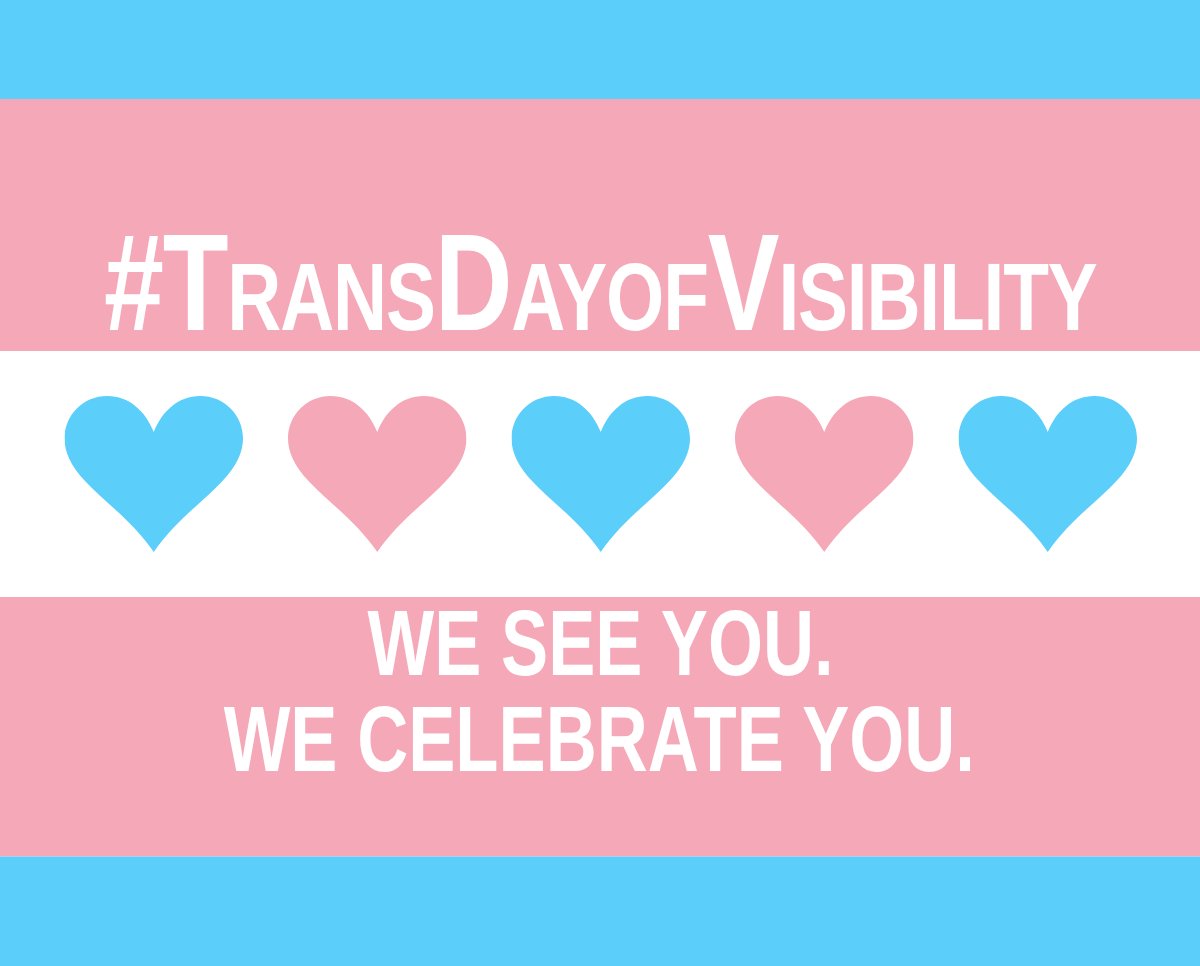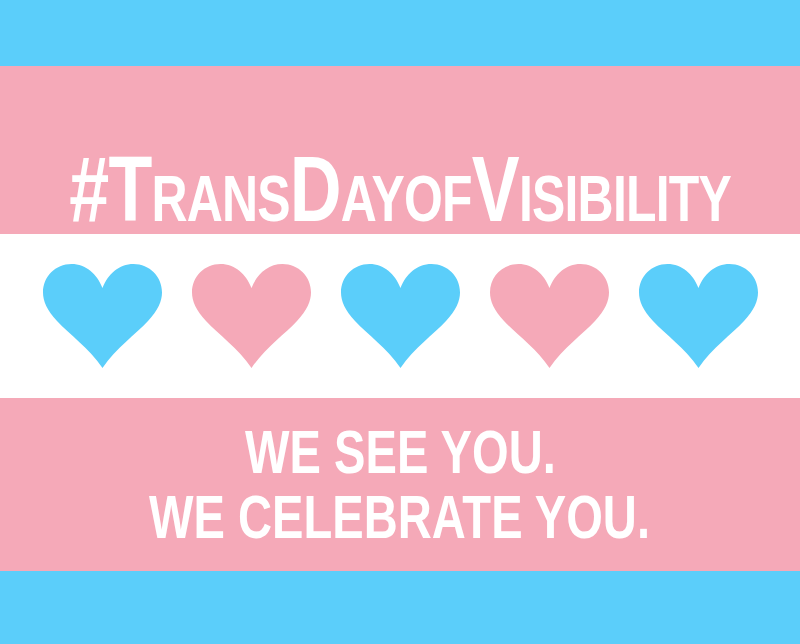--- a/index.html
+++ b/index.html
@@ -88,7 +88,6 @@
     display: flex;
     flex-direction: column;
     align-items: center;
-    justify-content: center;
   }
   .tagline-line {
     color: #ffffff;

